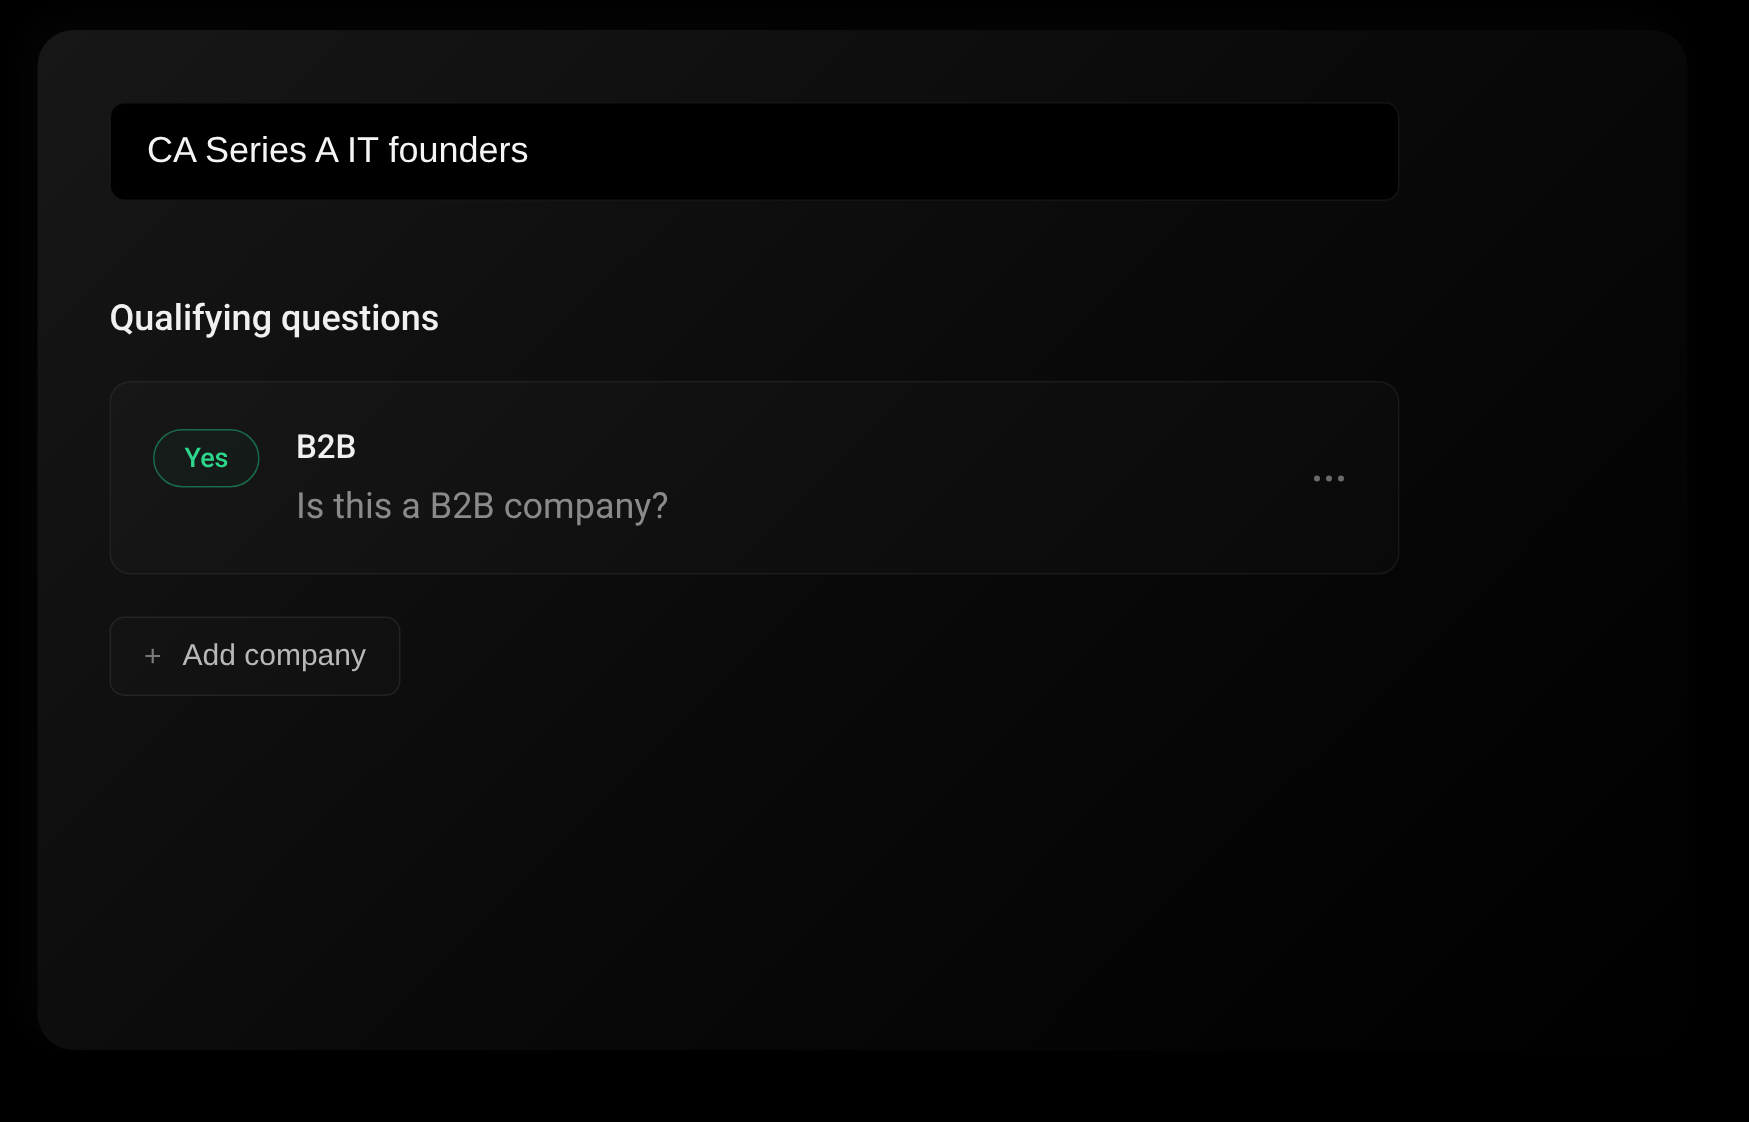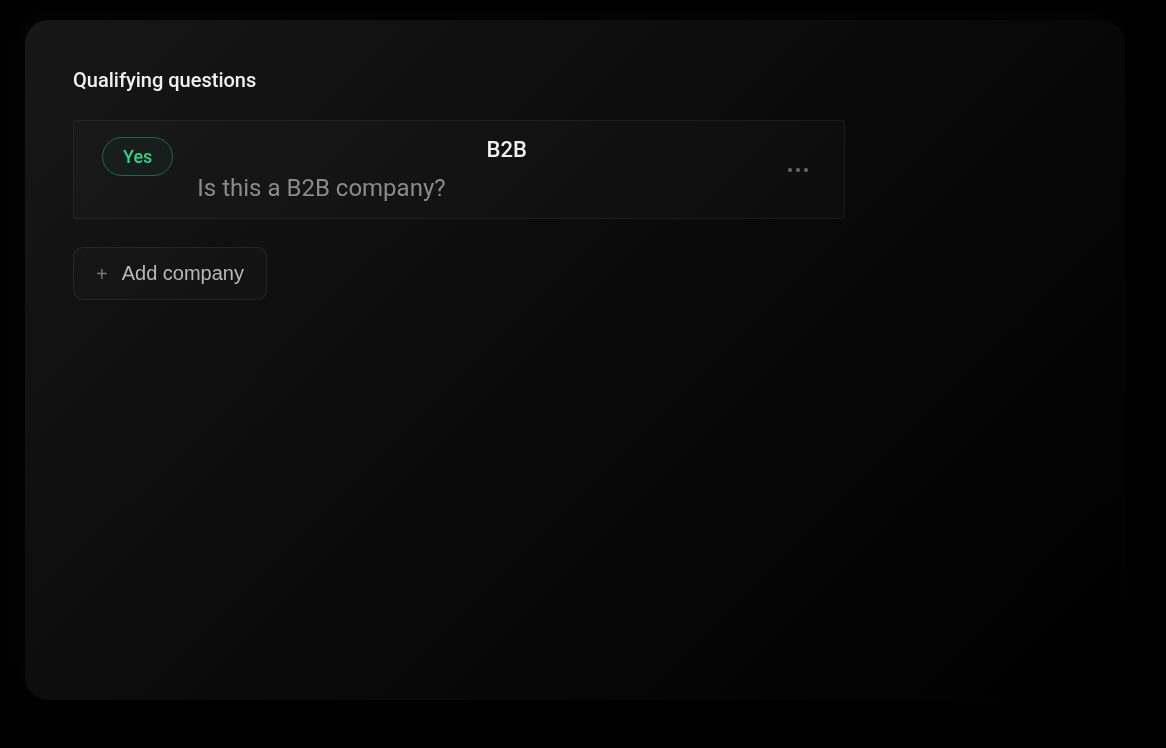--- a/index.html
+++ b/index.html
@@ -146,6 +146,7 @@
 <div class="panel">
   
   
+  <input type="text" class="name-input" value="CA Series A IT founders" style="">
   
   <div class="section-label">Qualifying questions</div>
   

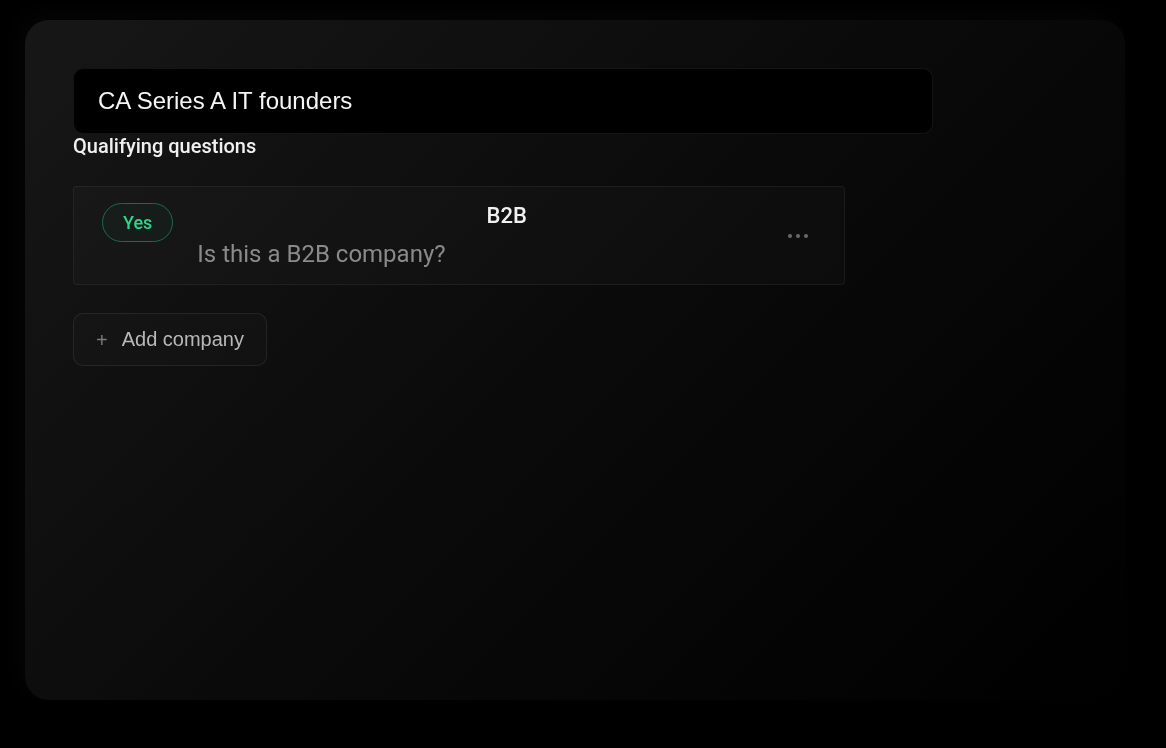--- a/index.html
+++ b/index.html
@@ -49,9 +49,10 @@
     }
     
     .section-label {
-      font-size: 20px;
+      font-size: 24px;
       font-weight: 500;
       color: #f0f0f0;
+      margin-top: 64px;
       margin-bottom: 28px;
     }
     

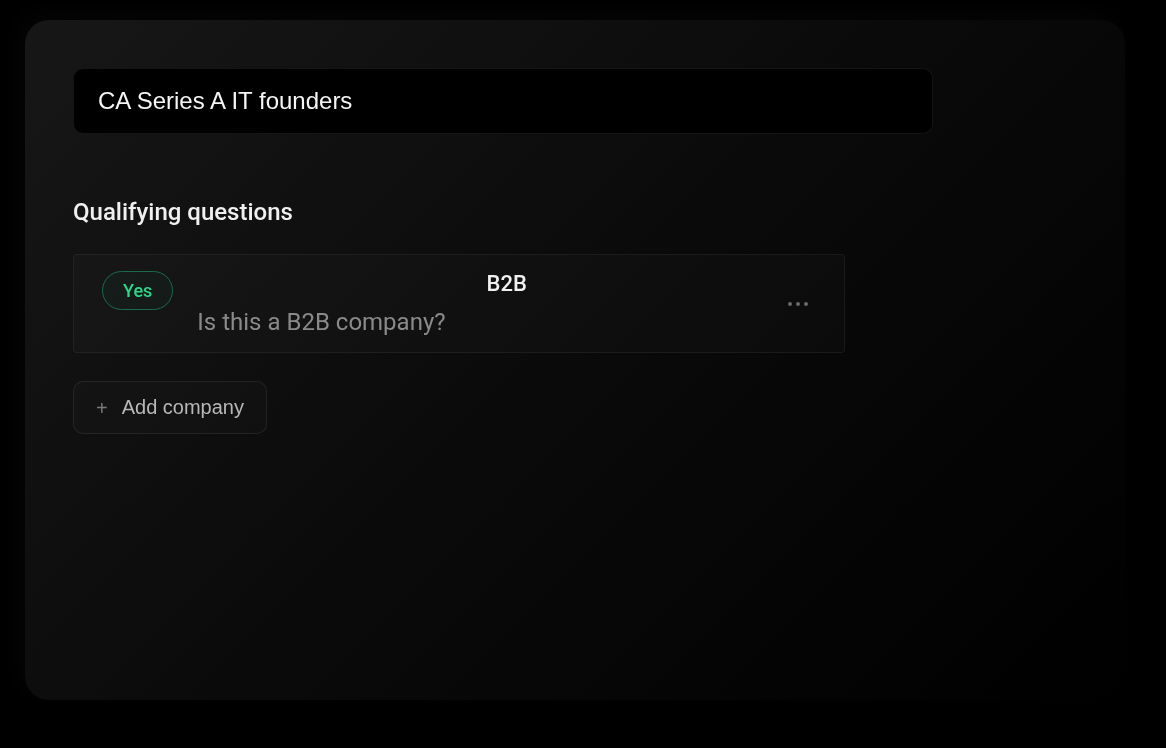--- a/index.html
+++ b/index.html
@@ -57,11 +57,11 @@
     }
     
     .question-card {
-      width: 772px;
+      width: 860px;
       background: rgba(255,255,255,0.02);
       border: 1px solid rgba(255,255,255,0.06);
-      border-radius: 4px;
-      padding: 16px 28px;
+      border-radius: 14px;
+      padding: 31px 28px;
       display: flex;
       align-items: flex-start;
       gap: 24px;

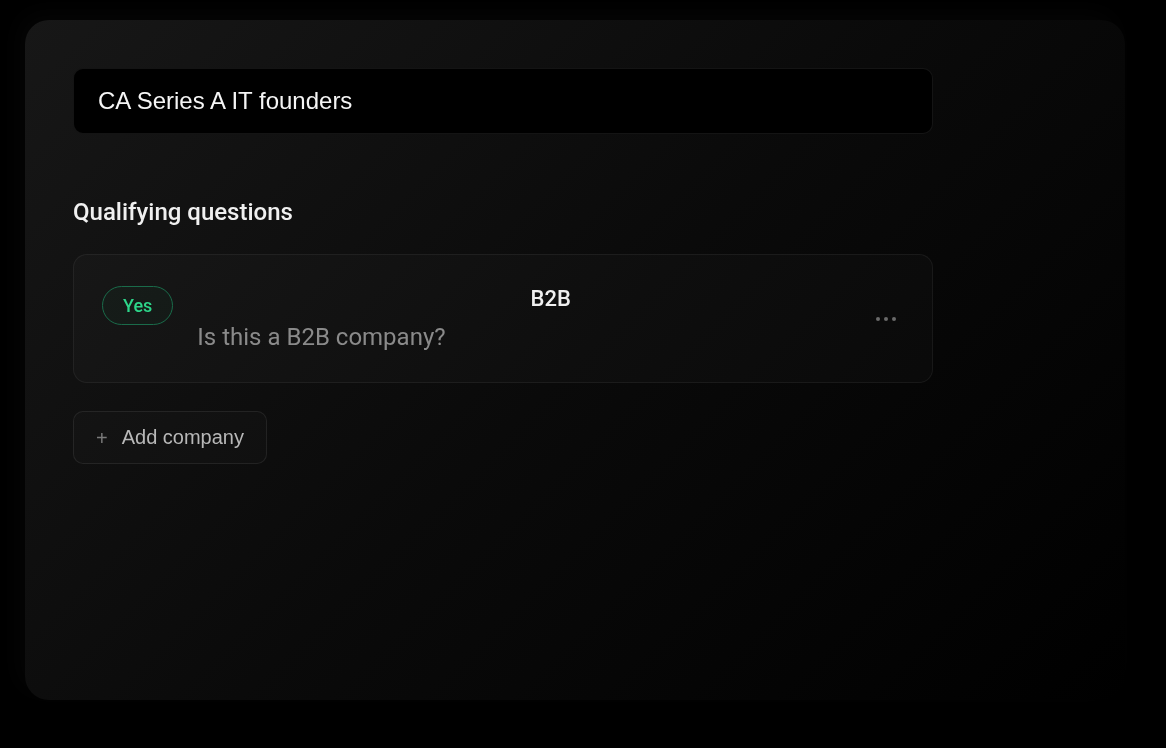--- a/index.html
+++ b/index.html
@@ -93,7 +93,6 @@
       font-size: 22px;
       font-weight: 500;
       color: #f0f0f0;
-      text-align: center;
     }
     
     .question-description {

